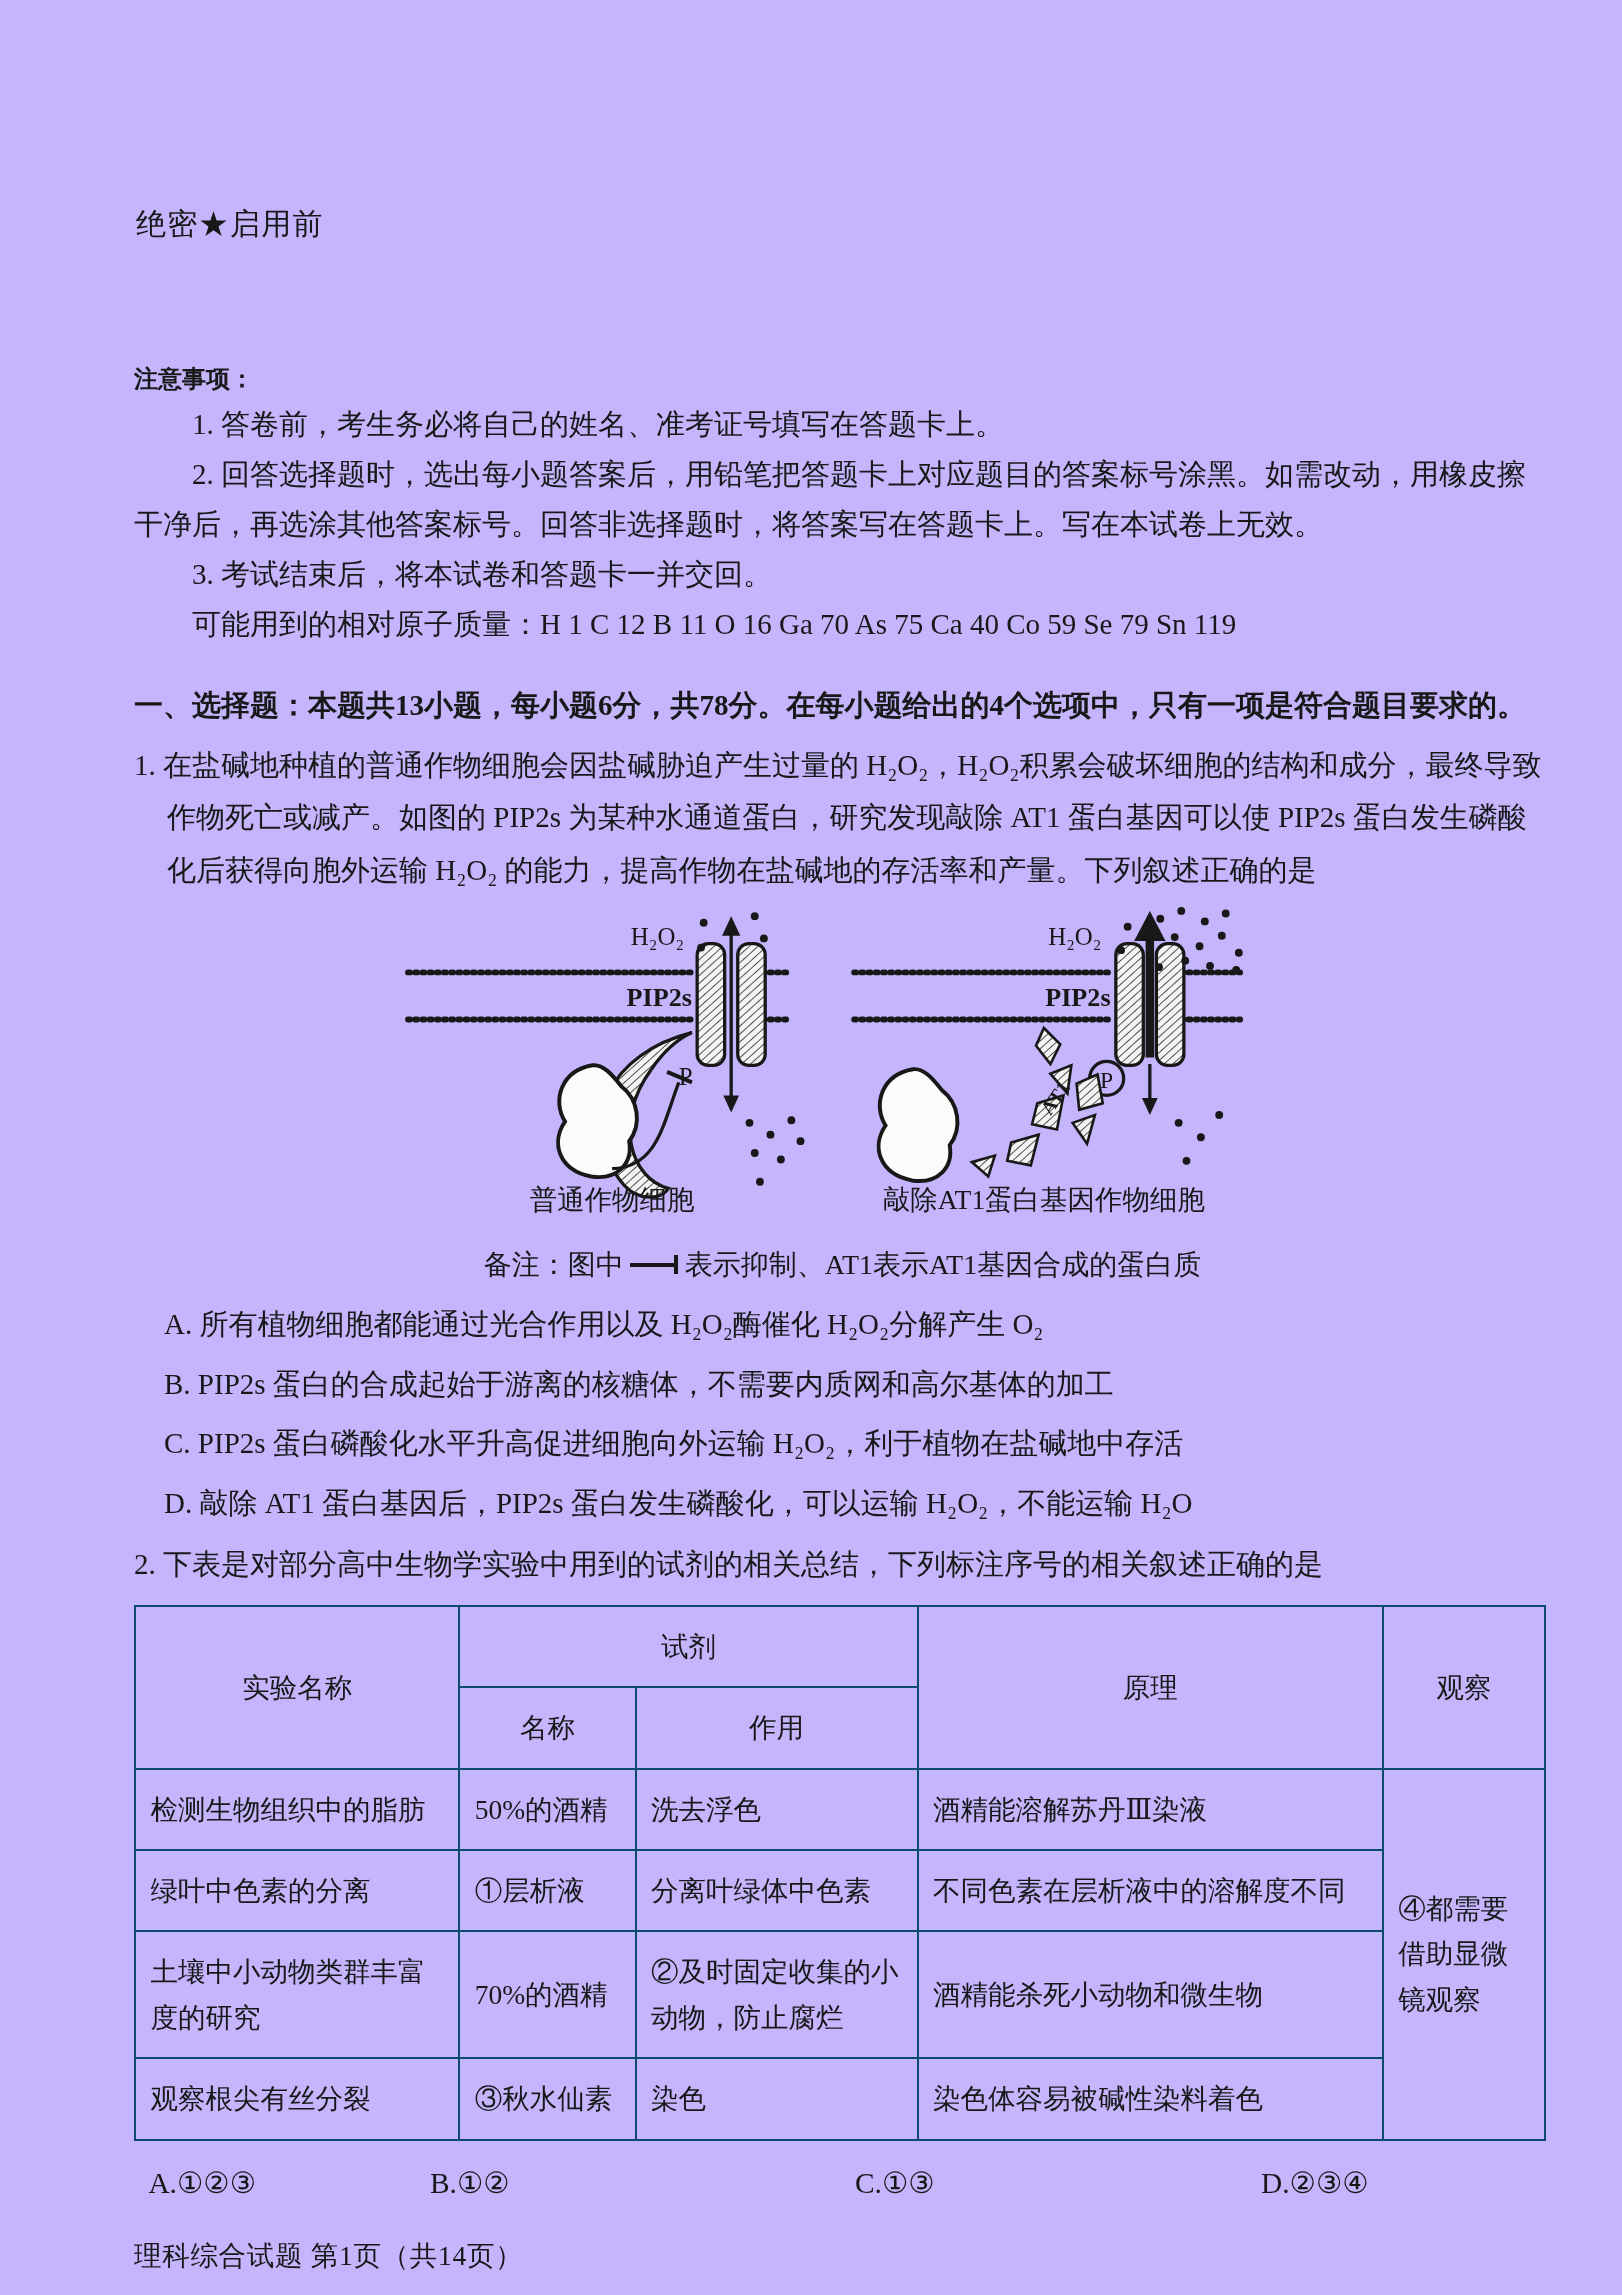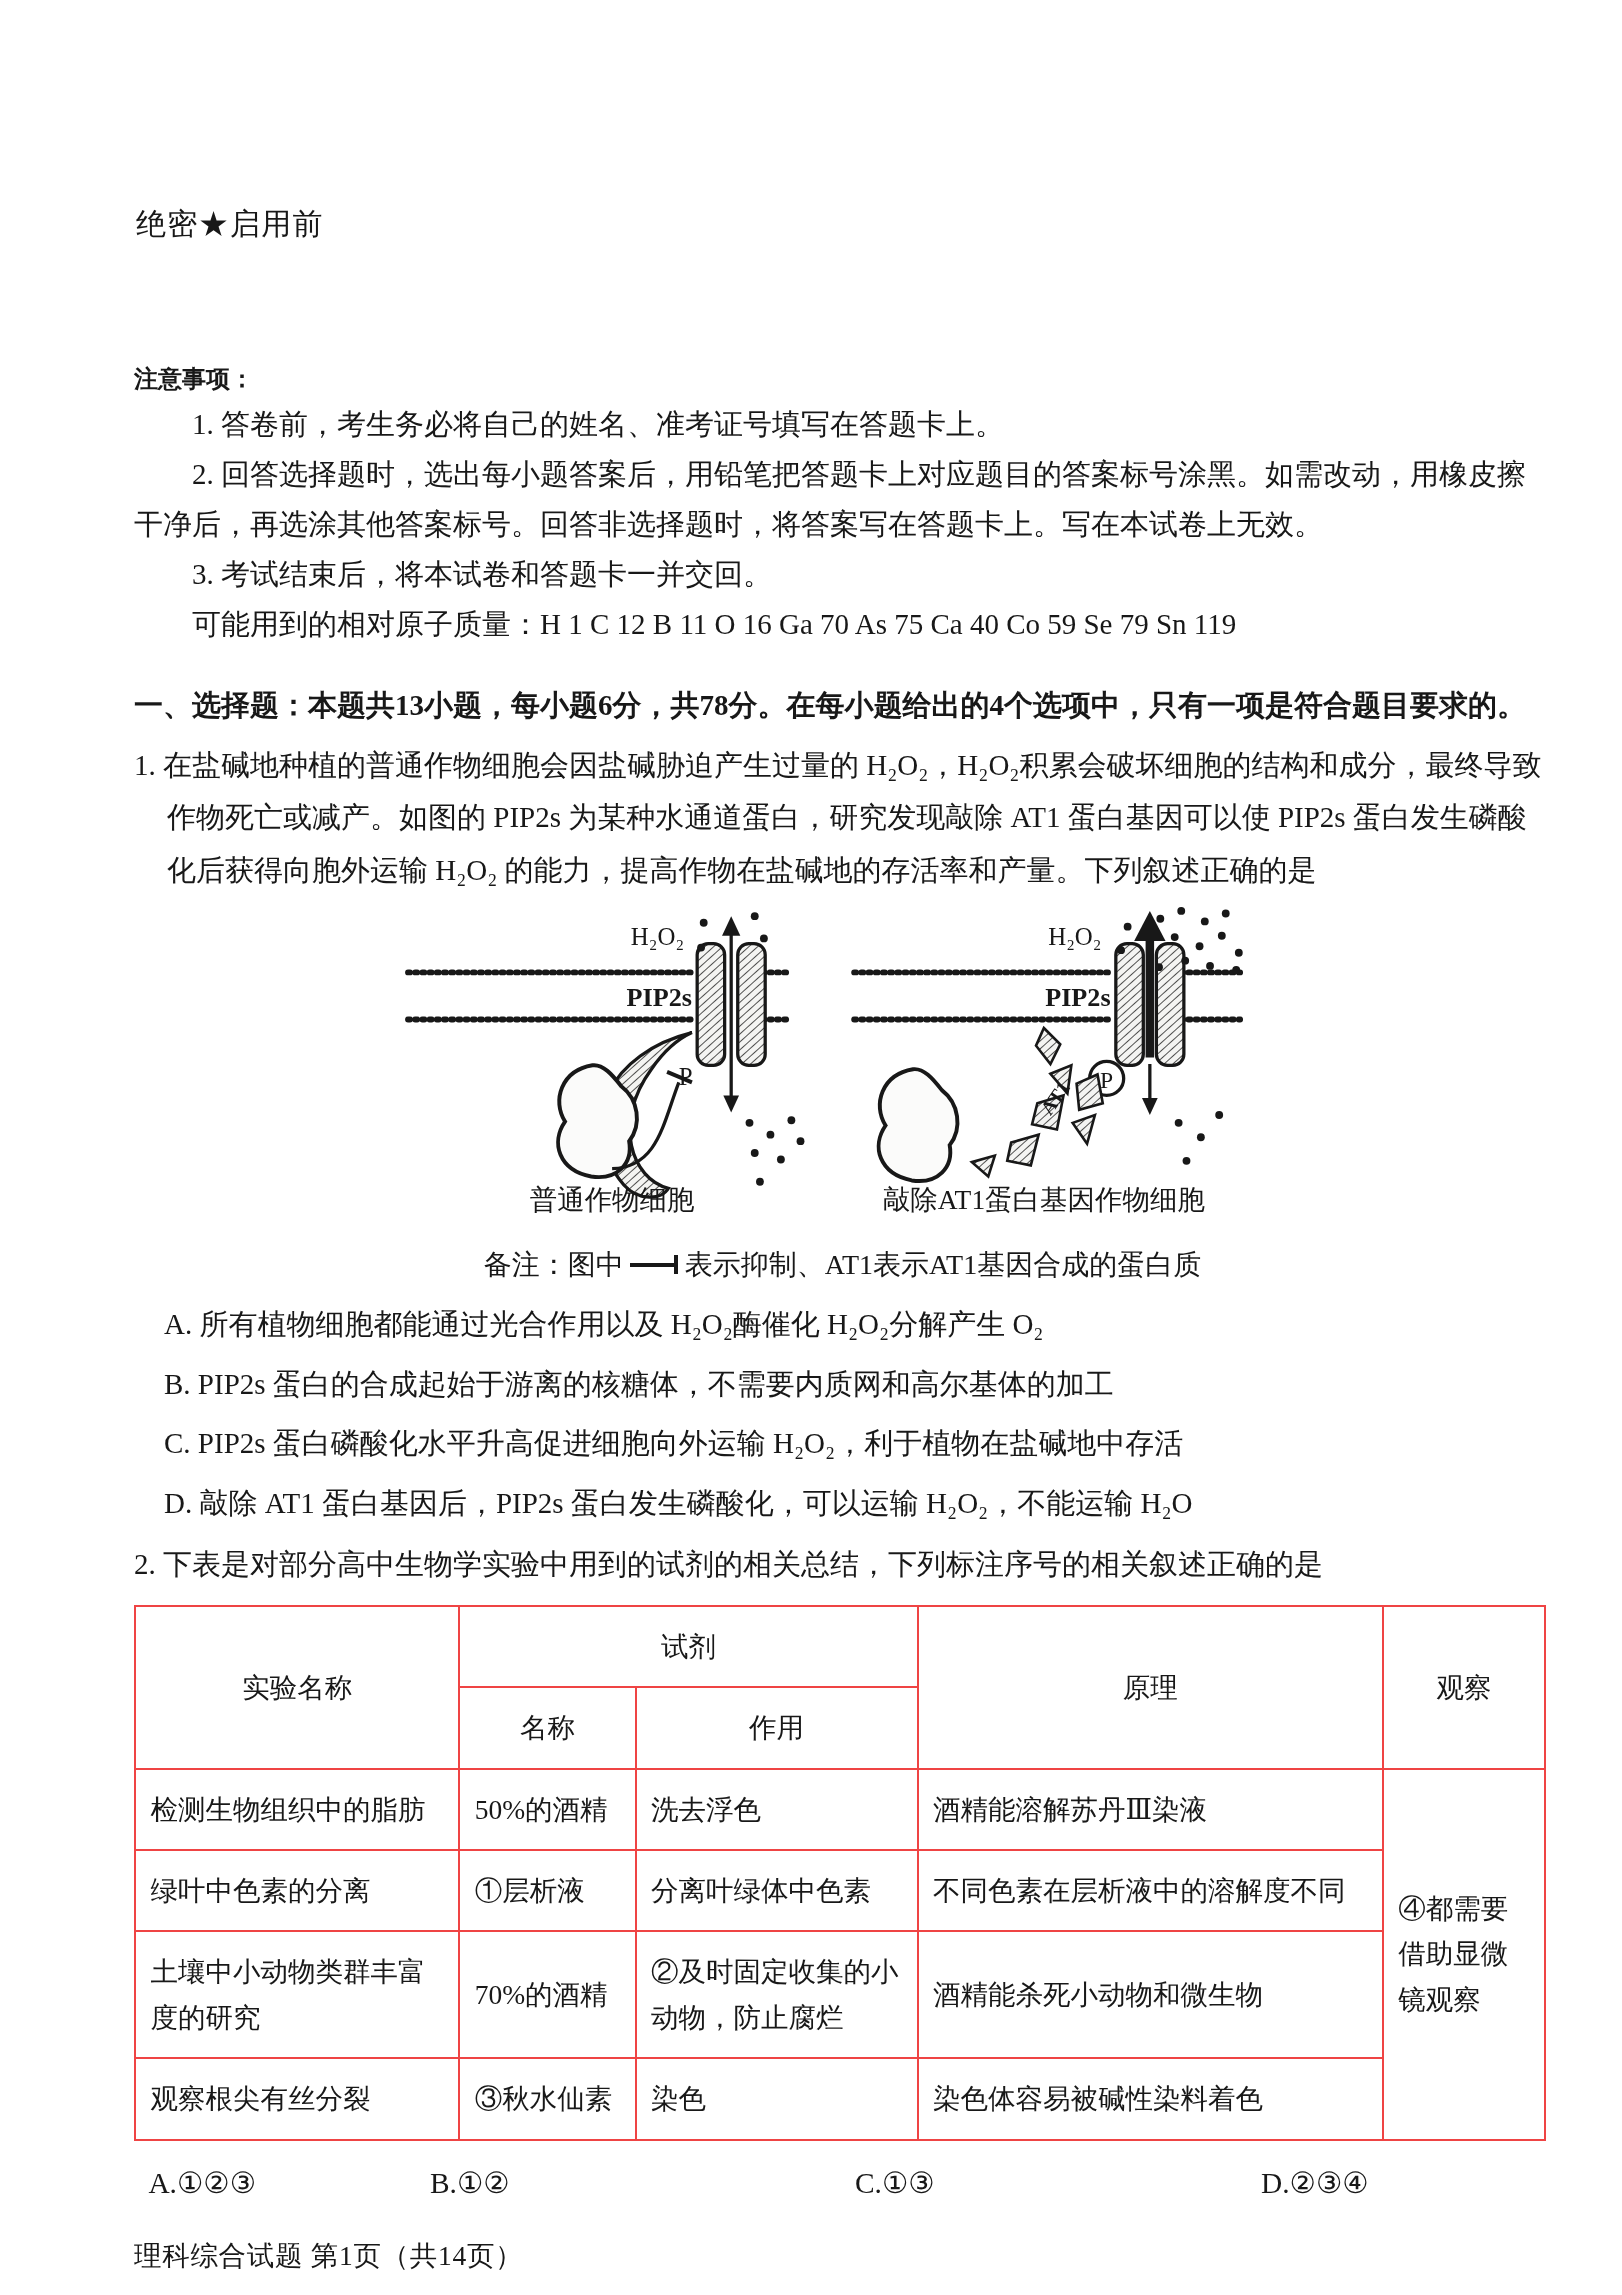--- a/index.html
+++ b/index.html
@@ -6,7 +6,7 @@
   .page{
     position:relative;
     width:1622px;height:2295px;
-    background:#ffffff;
+    background:#c4b5fd;
     font-family:"Liberation Serif","DejaVu Serif",serif;
     color:#181818;
     overflow:hidden;

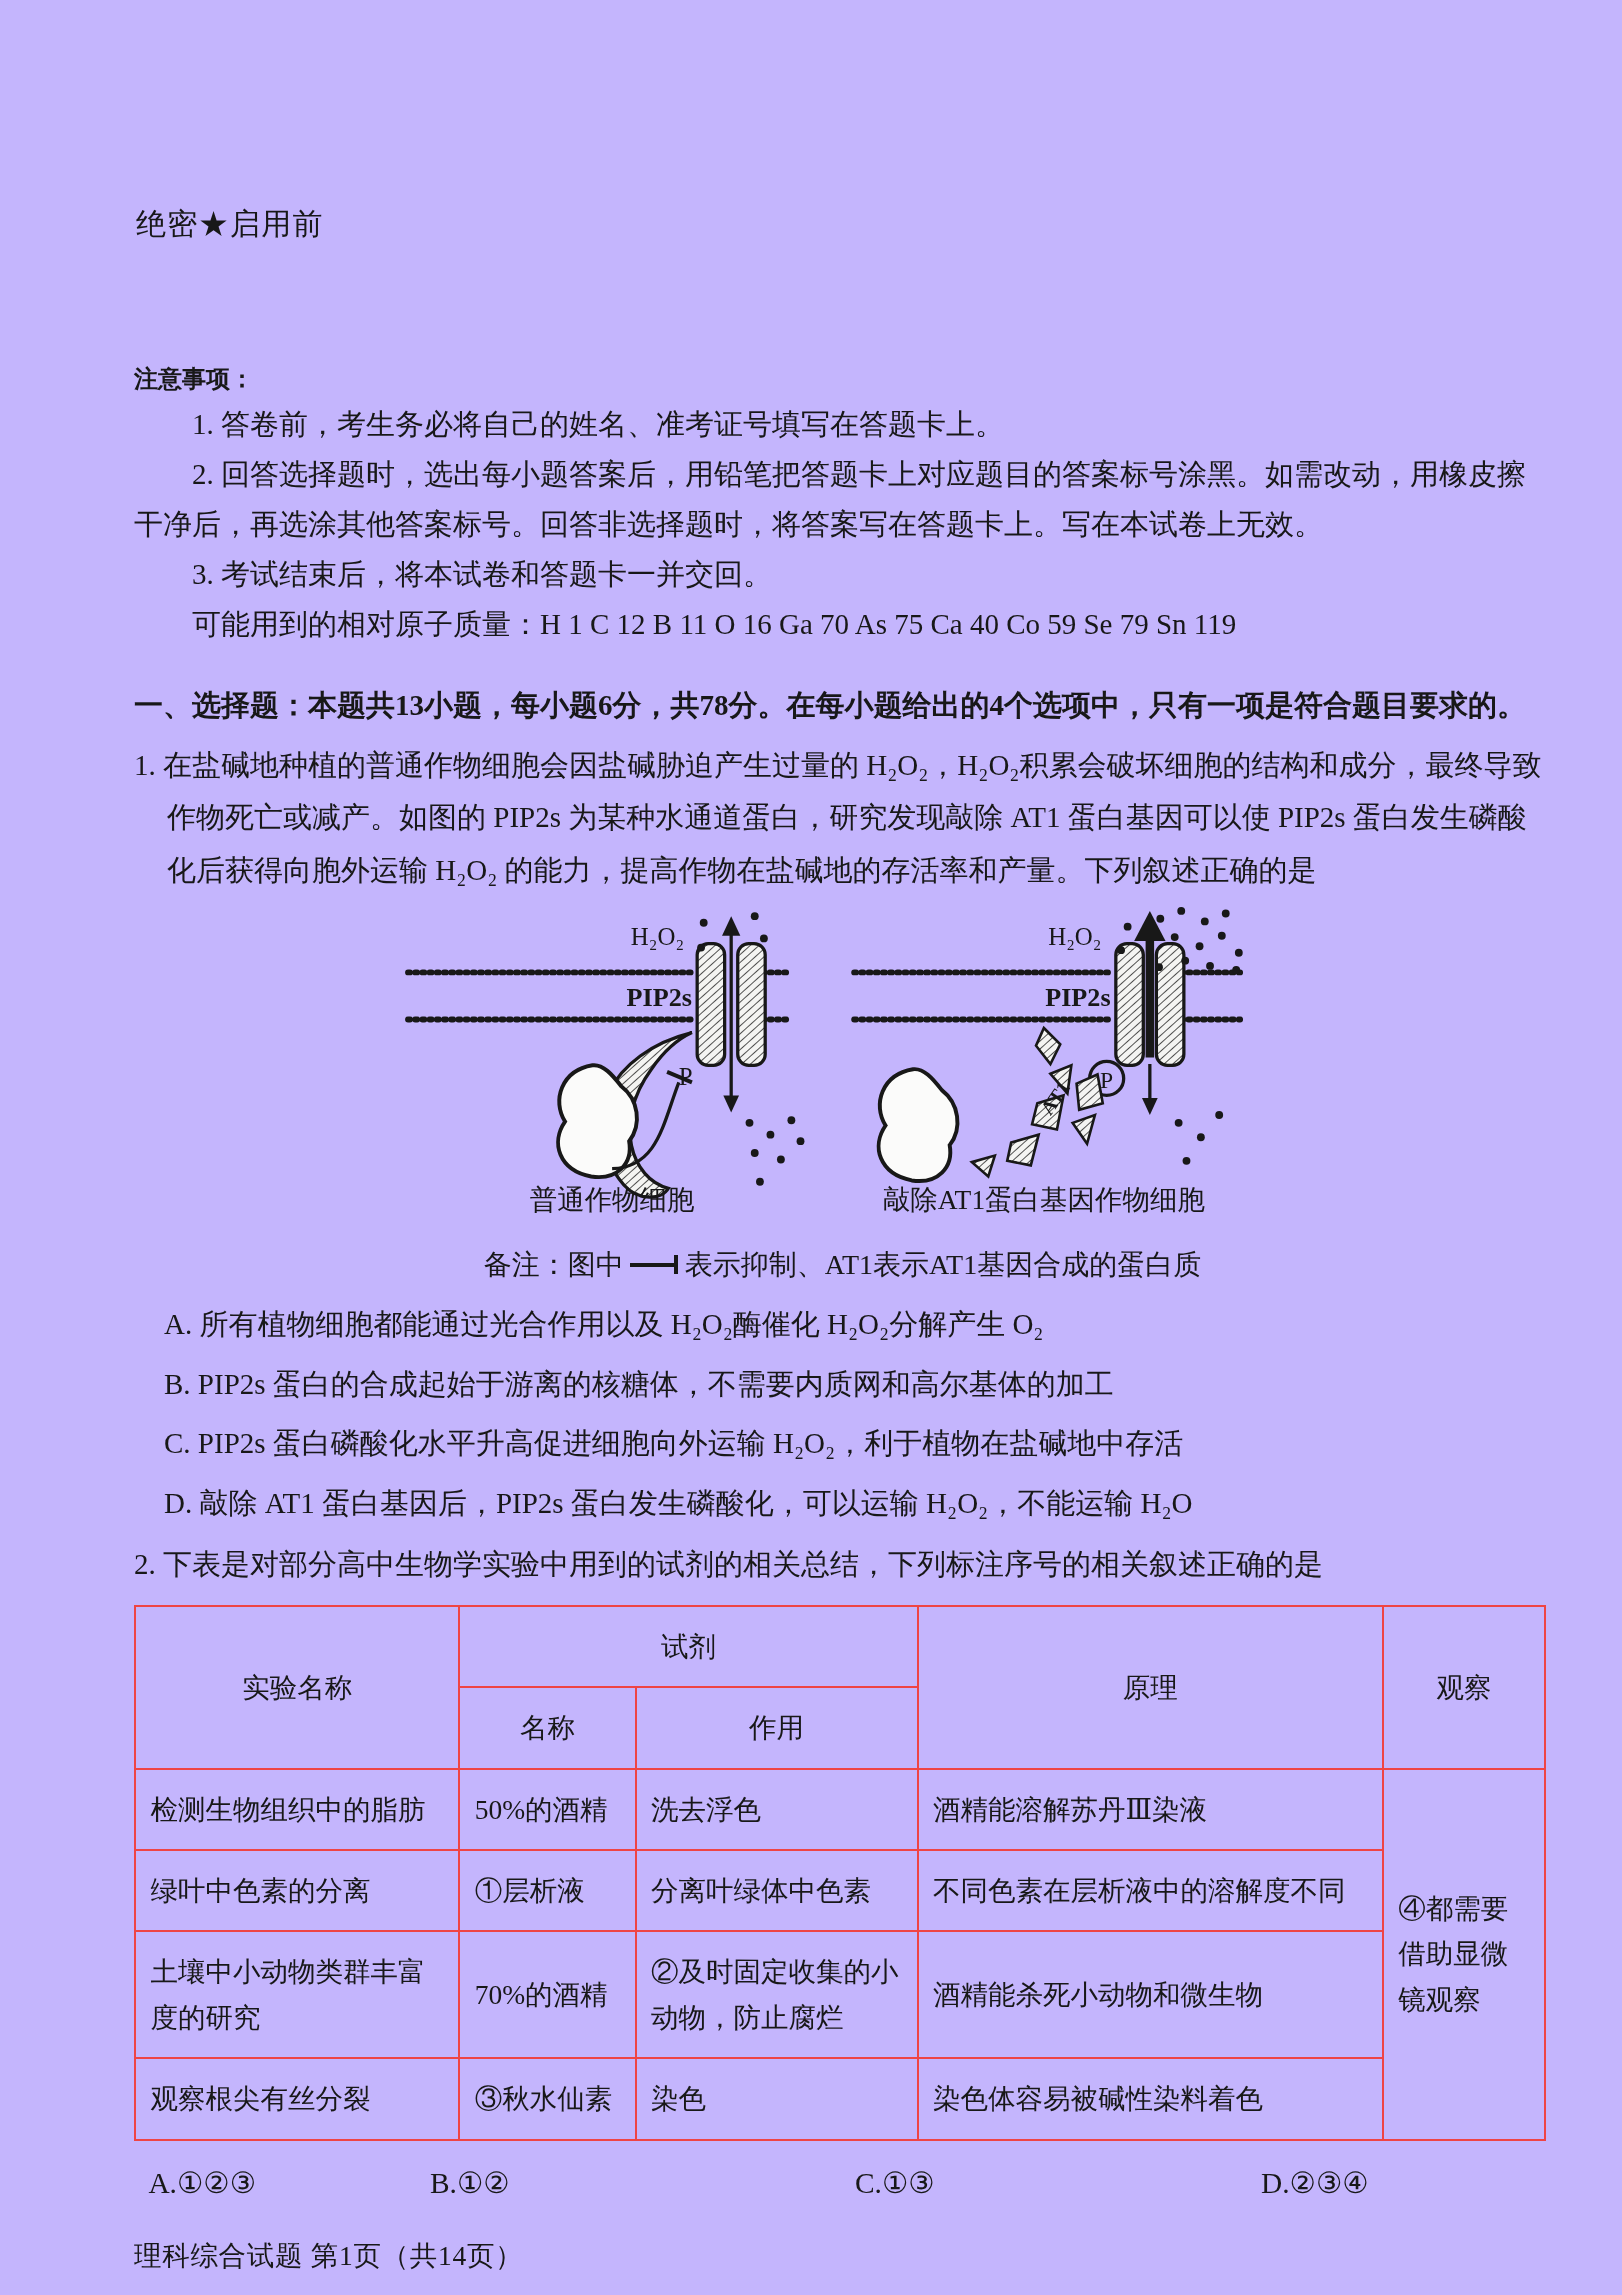--- a/index.html
+++ b/index.html
@@ -44,7 +44,7 @@
     font-size:27.5px;
   }
   .q2-table td{
-    border:2px solid #ef4444;
+    border:2px solid #0c4a6e;
     padding:17px 14.4px;
     vertical-align:middle;
     line-height:1.65;

